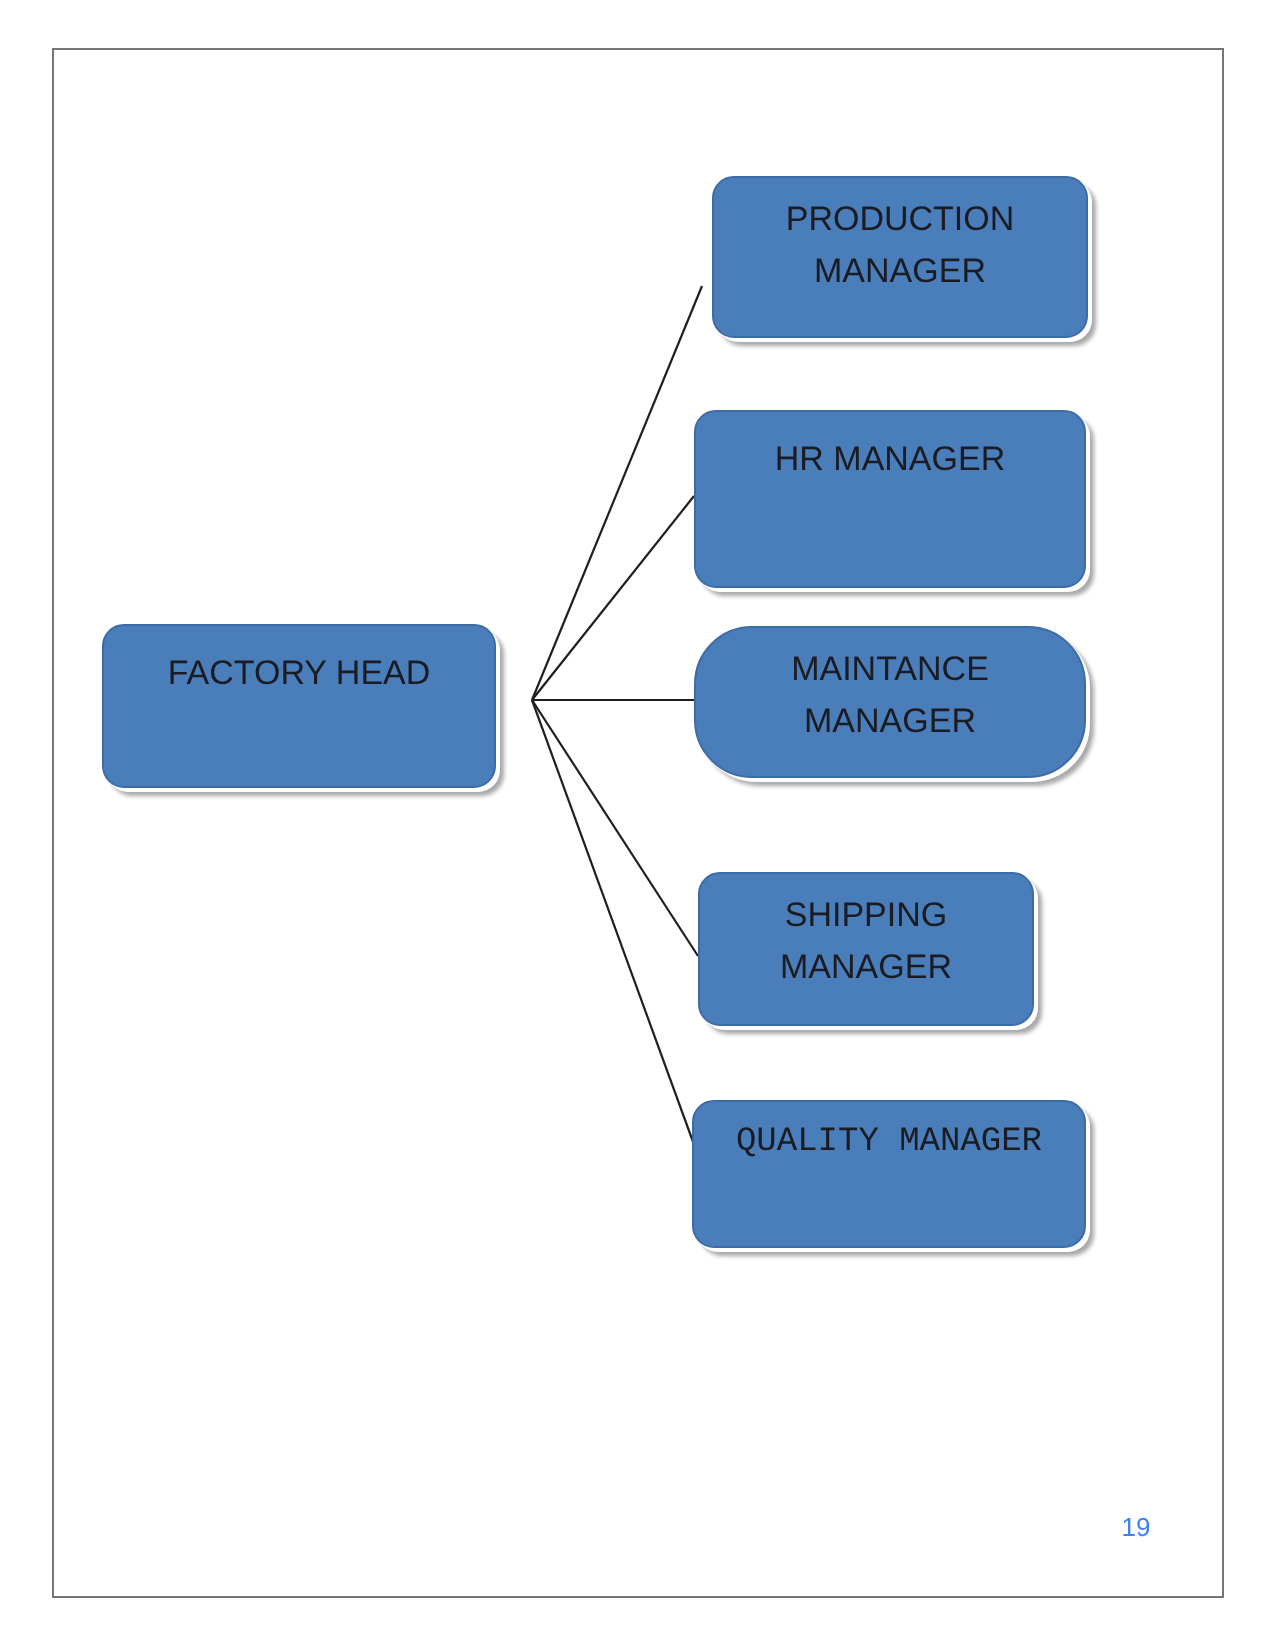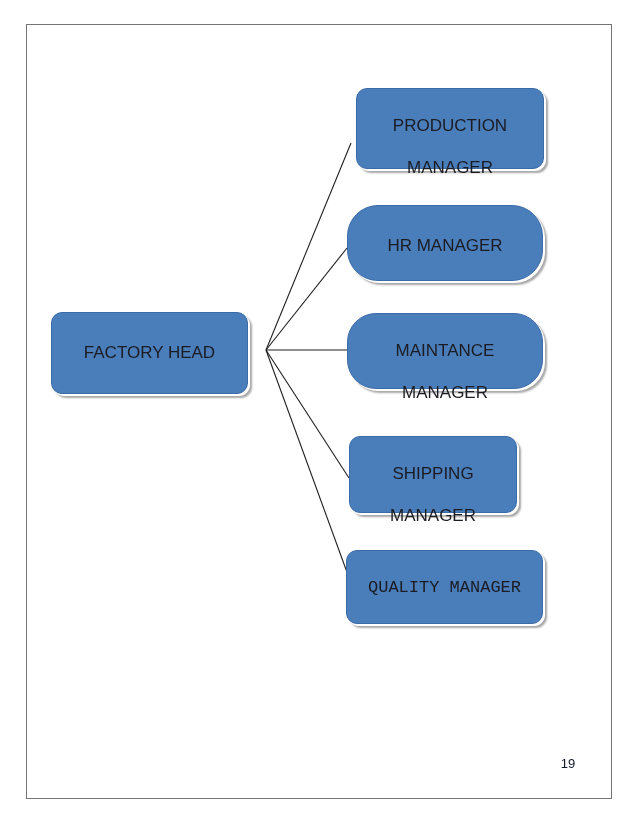--- a/index.html
+++ b/index.html
@@ -48,7 +48,6 @@
   .node .line {
     height: 26px;
     white-space: nowrap;
-    margin-top: 16px;
   }
   .node.root {
     padding-top: 11px;

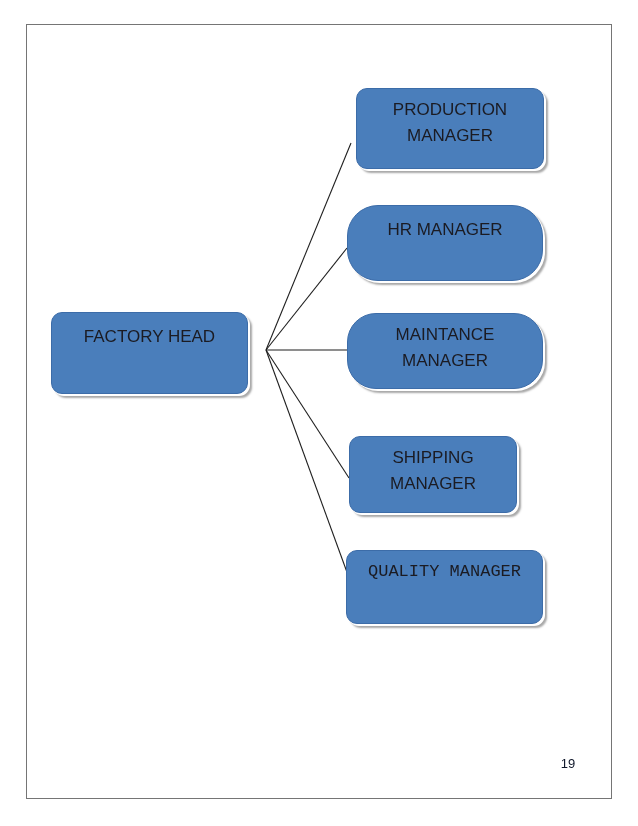--- a/index.html
+++ b/index.html
@@ -85,7 +85,7 @@
       <div class="line">MANAGER</div>
     </div>
 
-    <div class="node" style="left:320px; top:180px; width:196px; height:76px; padding-top:11px;border-radius:31px;">
+    <div class="node" style="left:320px; top:180px; width:196px; height:89px; padding-top:11px;">
       <div class="line">HR MANAGER</div>
     </div>
 

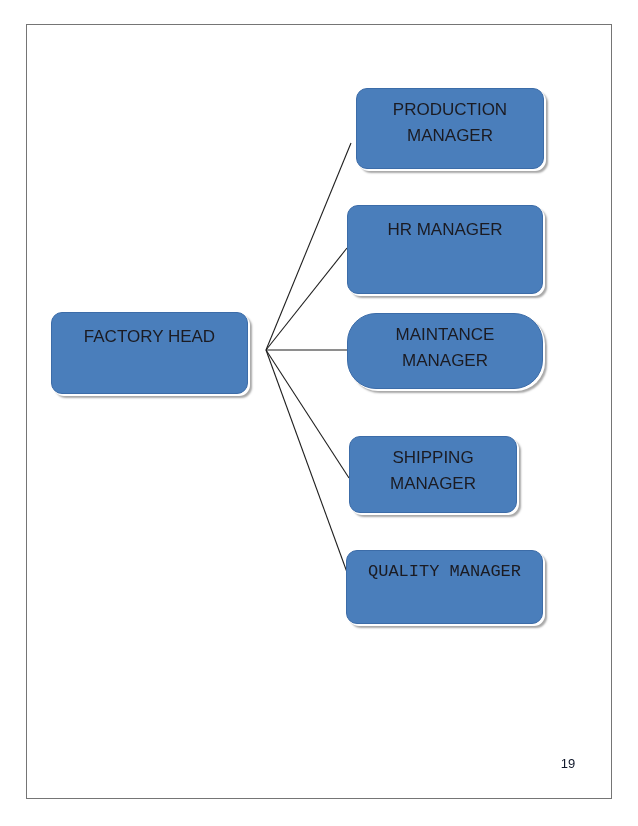--- a/index.html
+++ b/index.html
@@ -59,7 +59,7 @@
     width: 40px;
     text-align: center;
     font-size: 13px;
-    color: #0f172a;
+    color: #3b82f6;
   }
 </style>
 </head>

